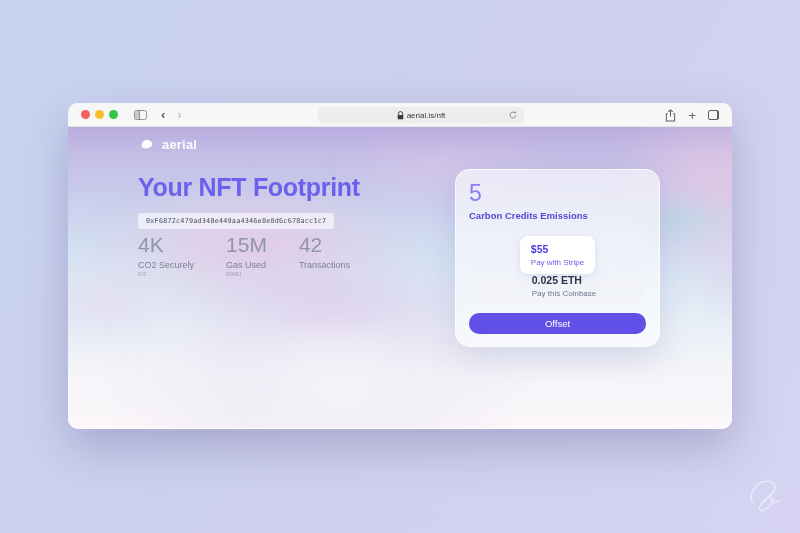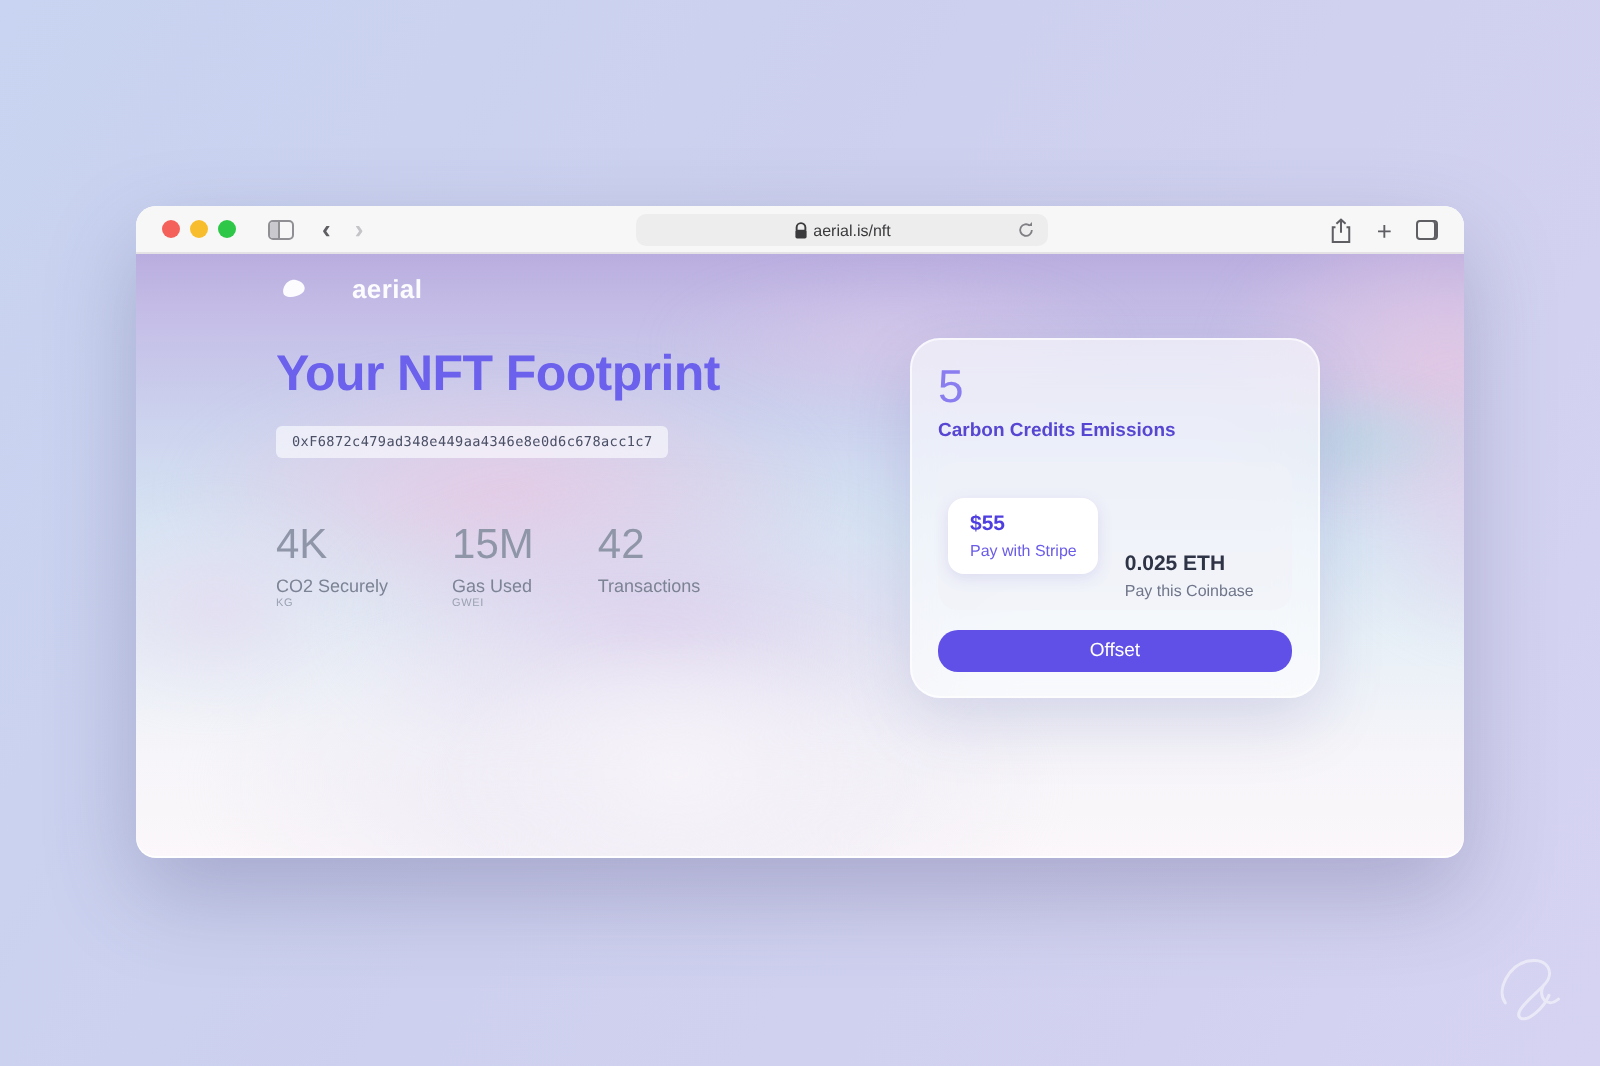--- a/index.html
+++ b/index.html
@@ -76,7 +76,7 @@
   .c8 { left:-40px; top:120px; width:160px; height:110px; background:radial-gradient(closest-side,rgba(226,219,240,.85),rgba(226,219,240,0)); filter:blur(9px); }
   .c9 { left:260px; top:8px;   width:240px; height:75px;  background:radial-gradient(closest-side,rgba(224,204,234,.5),rgba(224,204,234,0)); filter:blur(10px); }
 
-  .brand { position:absolute; left:72px; top:10px; display:flex; align-items:flex-start; gap:20px; z-index:5; }
+  .brand { position:absolute; left:72px; top:10px; display:flex; align-items:flex-start; gap:6px; z-index:5; }
   .brand svg { width:16px; height:14px; fill:rgba(255,255,255,.95); }
   .brand-name { color:rgba(255,255,255,.95); font-size:13px; font-weight:bold; letter-spacing:.2px; }
 

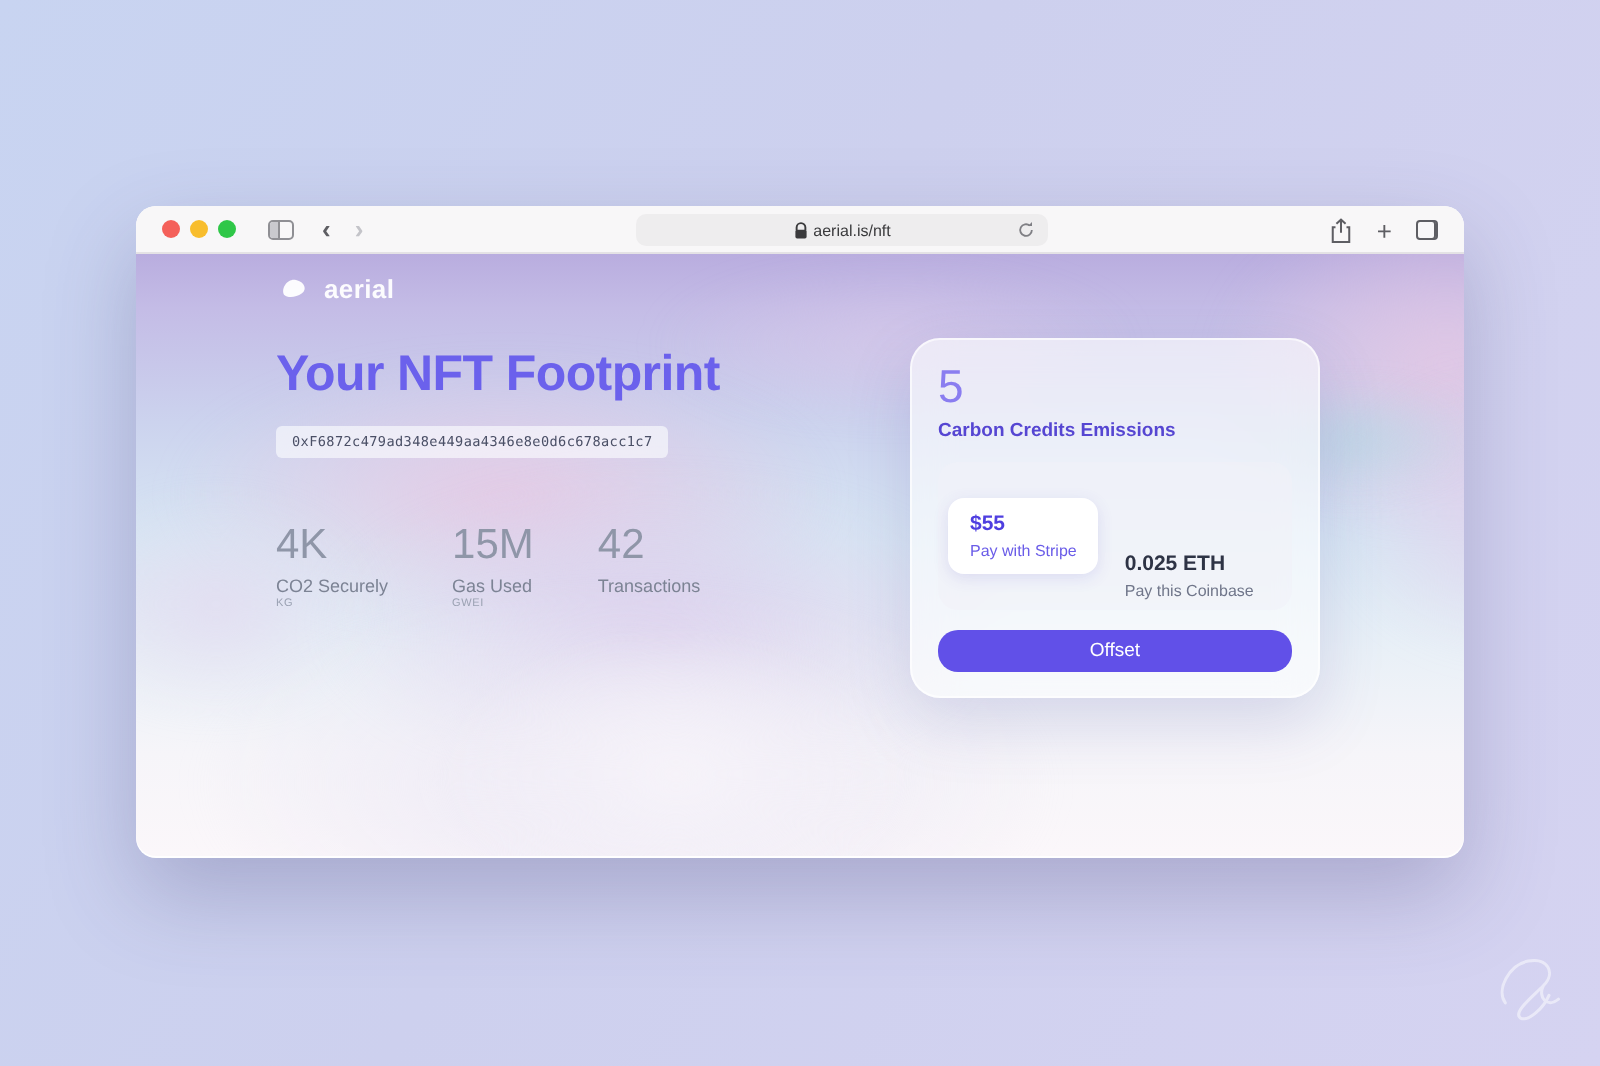--- a/index.html
+++ b/index.html
@@ -89,7 +89,7 @@
     background:rgba(252,253,255,.62); border-radius:3px; padding:4px 8px;
     font-family:"DejaVu Sans Mono", monospace; font-size:6.8px; color:#4a4f66; letter-spacing:.2px;
   }
-  .stats { position:absolute; left:70px; top:134px; display:flex; gap:32px; z-index:5; }
+  .stats { position:absolute; left:70px; top:106px; display:flex; gap:32px; z-index:5; }
   .stat-value { font-size:21px; color:#8f96a8; }
   .stat-label { font-size:9px; color:#7c8394; margin-top:3px; }
   .stat-unit  { font-size:5.5px; color:#9aa1b2; margin-top:1px; letter-spacing:.3px; }

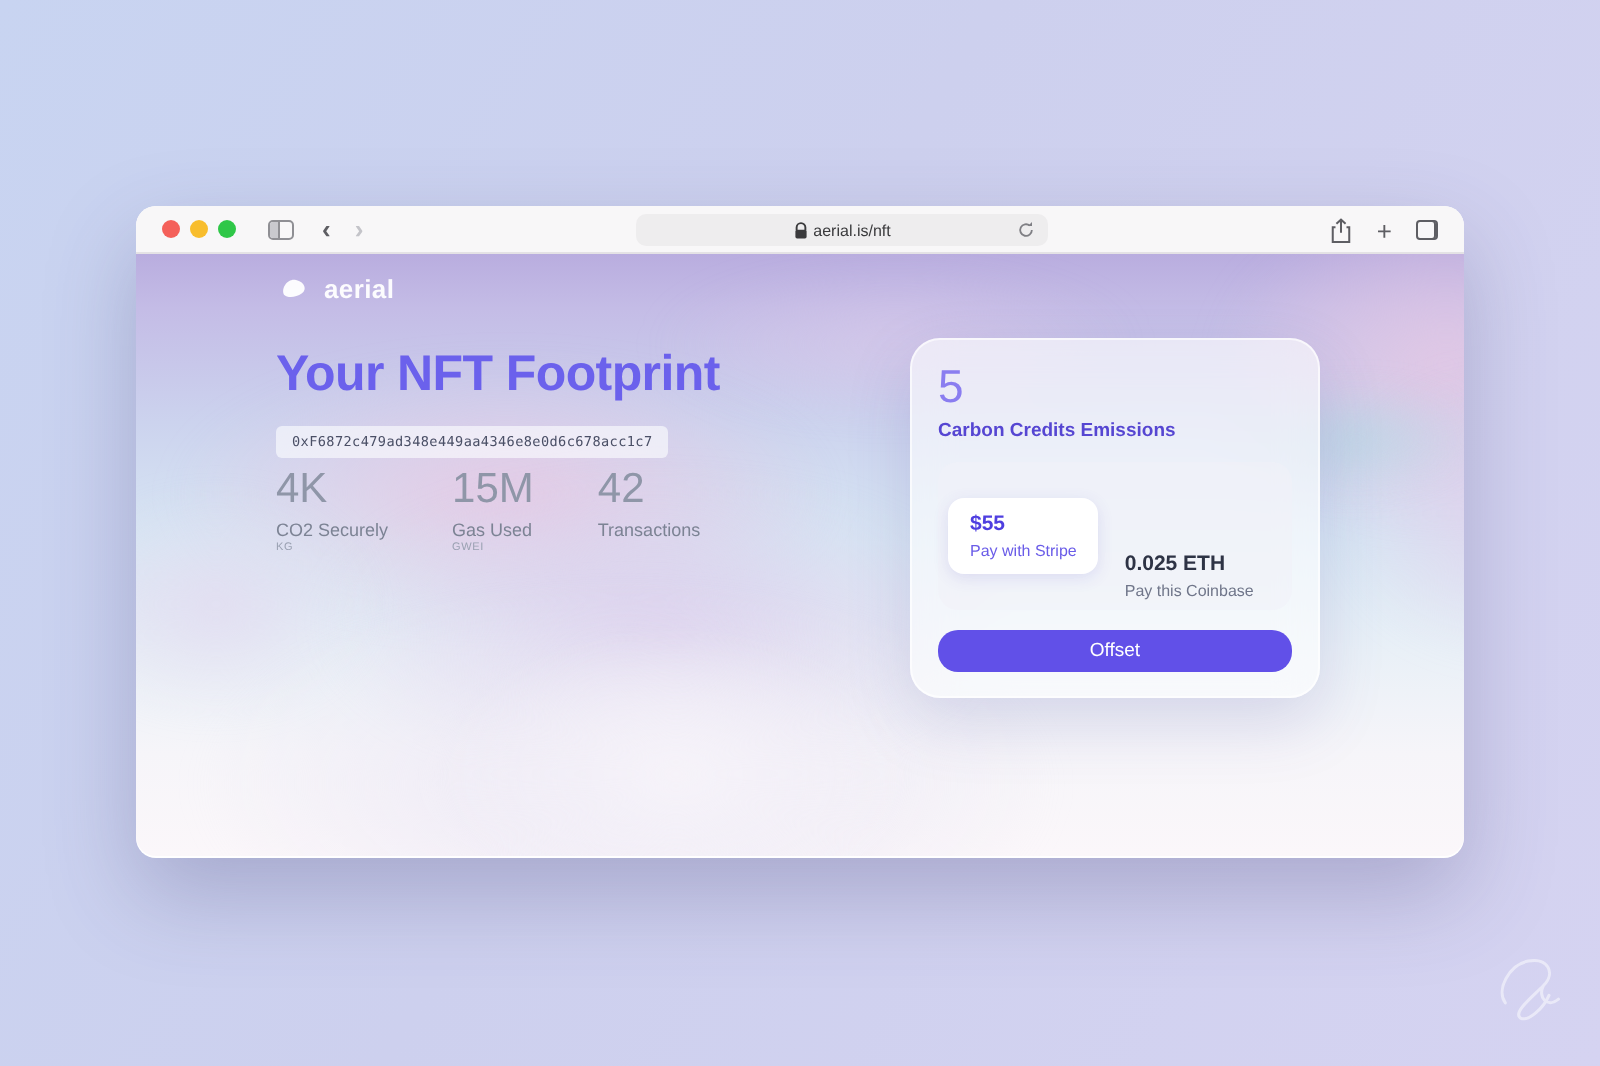--- a/index.html
+++ b/index.html
@@ -107,7 +107,7 @@
   .card-desc { font-size:8.8px; color:#6e7386; line-height:1.55; margin-top:5px; }
   .pay-row {
     margin-top:10px; background:rgba(240,241,248,.55); border-radius:10px;
-    padding:5px; display:flex; align-items:center;
+    padding:5px; display:flex; align-items:center;flex-direction:column;
   }
   .stripe-chip {
     background:#fff; border-radius:8px; padding:7px 11px;

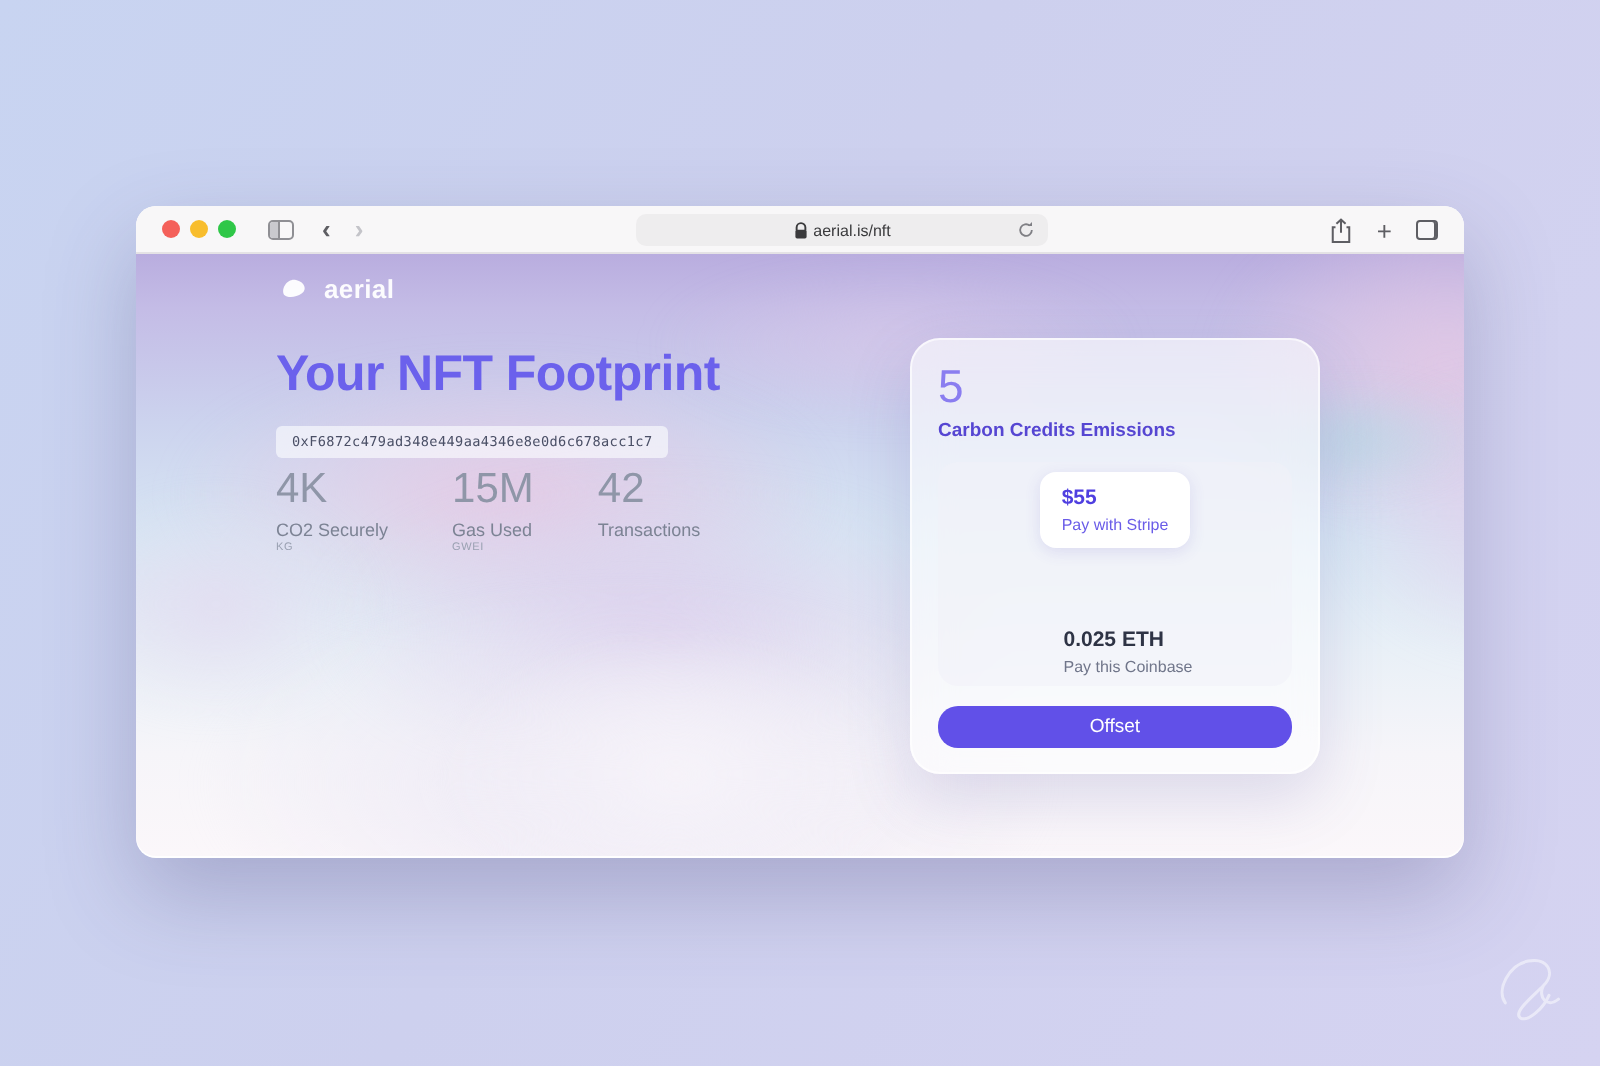--- a/index.html
+++ b/index.html
@@ -115,7 +115,7 @@
   }
   .stripe-amount { font-size:10.5px; font-weight:bold; color:#4f3fe0; }
   .stripe-label  { font-size:8px; color:#6a5ce8; margin-top:3px; }
-  .coinbase-opt { margin-left:13px; cursor:pointer;margin-top:40px; }
+  .coinbase-opt { margin-left:13px; cursor:pointer; }
   .coinbase-amount { font-size:10.5px; font-weight:bold; color:#2e3345; }
   .coinbase-label  { font-size:8px; color:#70768a; margin-top:3px; }
   .offset-btn {

